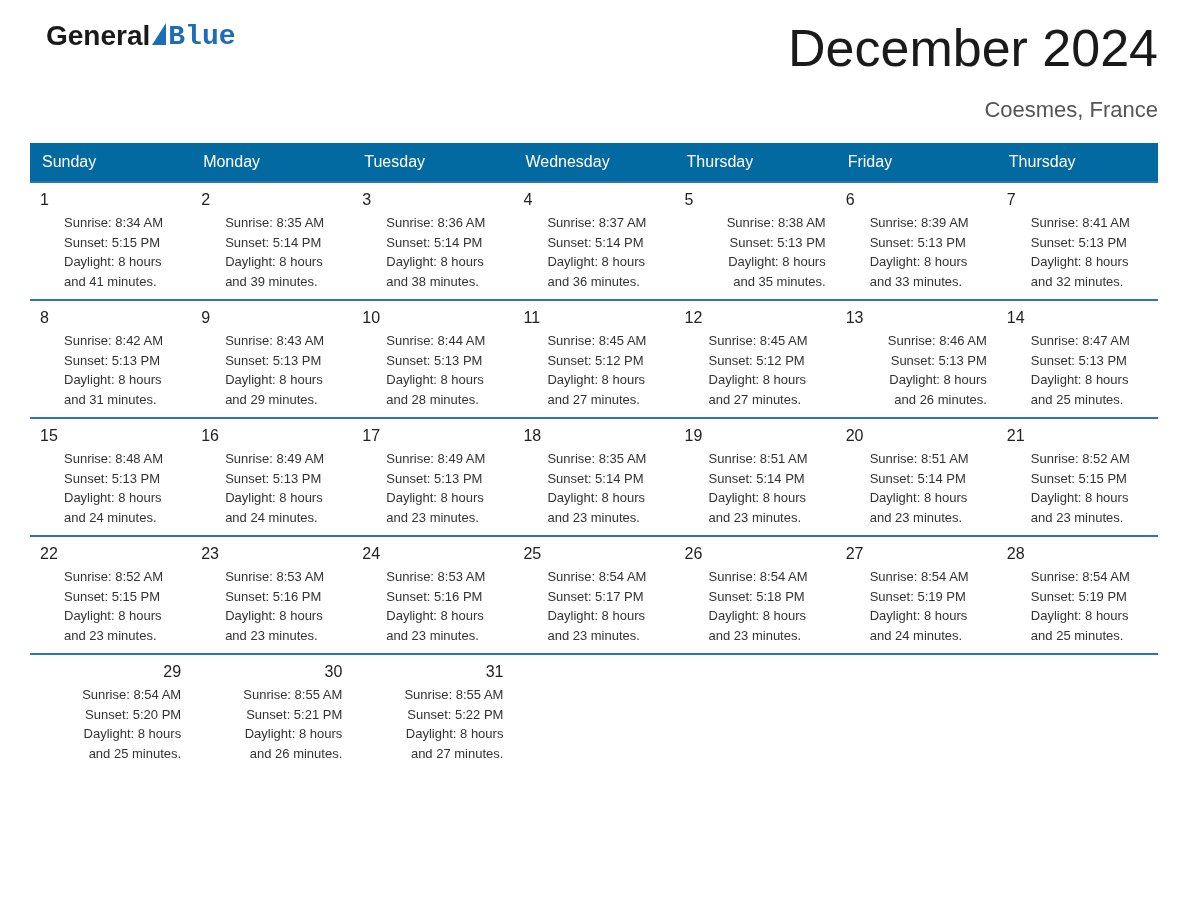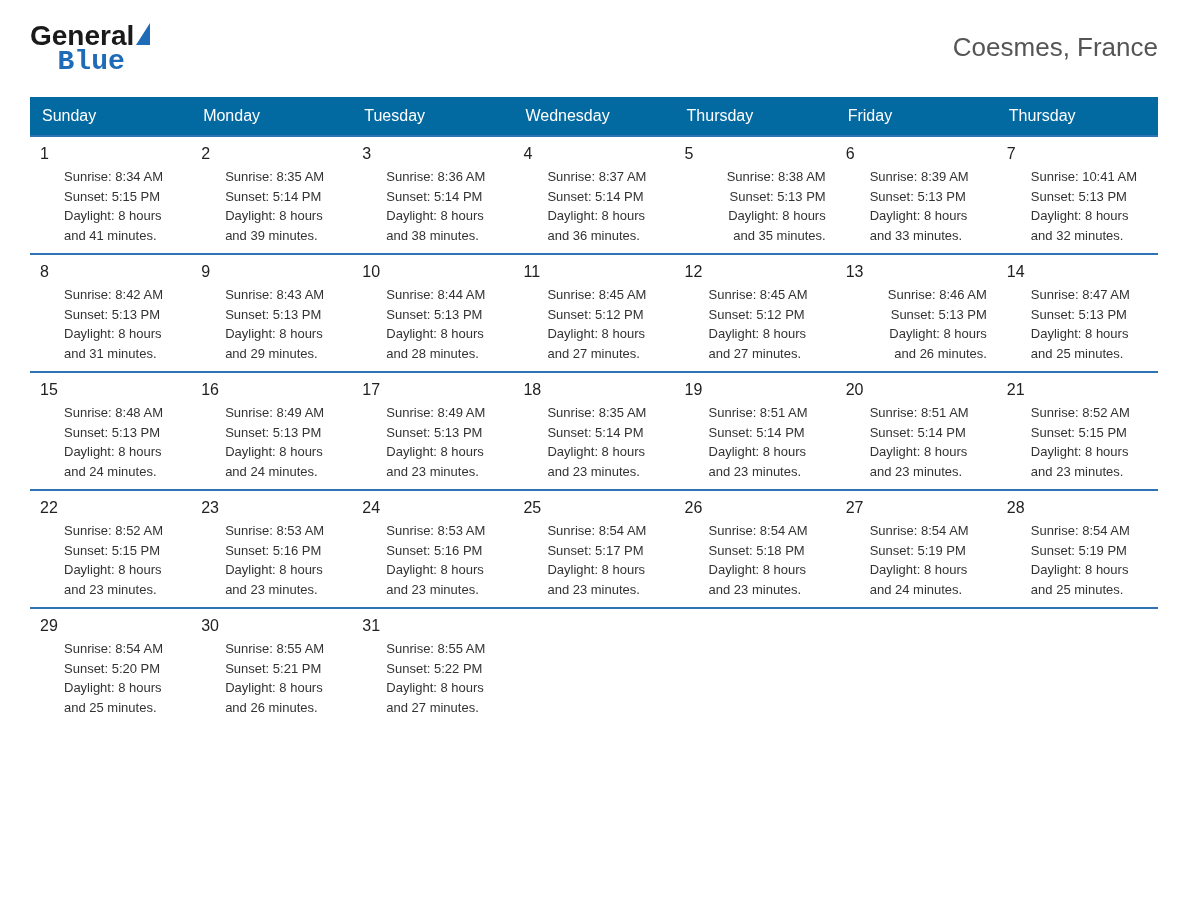--- a/index.html
+++ b/index.html
@@ -18,8 +18,9 @@
     }
     .logo {
       display: flex;
-      flex-direction: column;
-      align-items: center;
+      flex-direction: row;
+      align-items: flex-end;
+      margin-left: 16px;
     }
     .logo-text {
       display: flex;

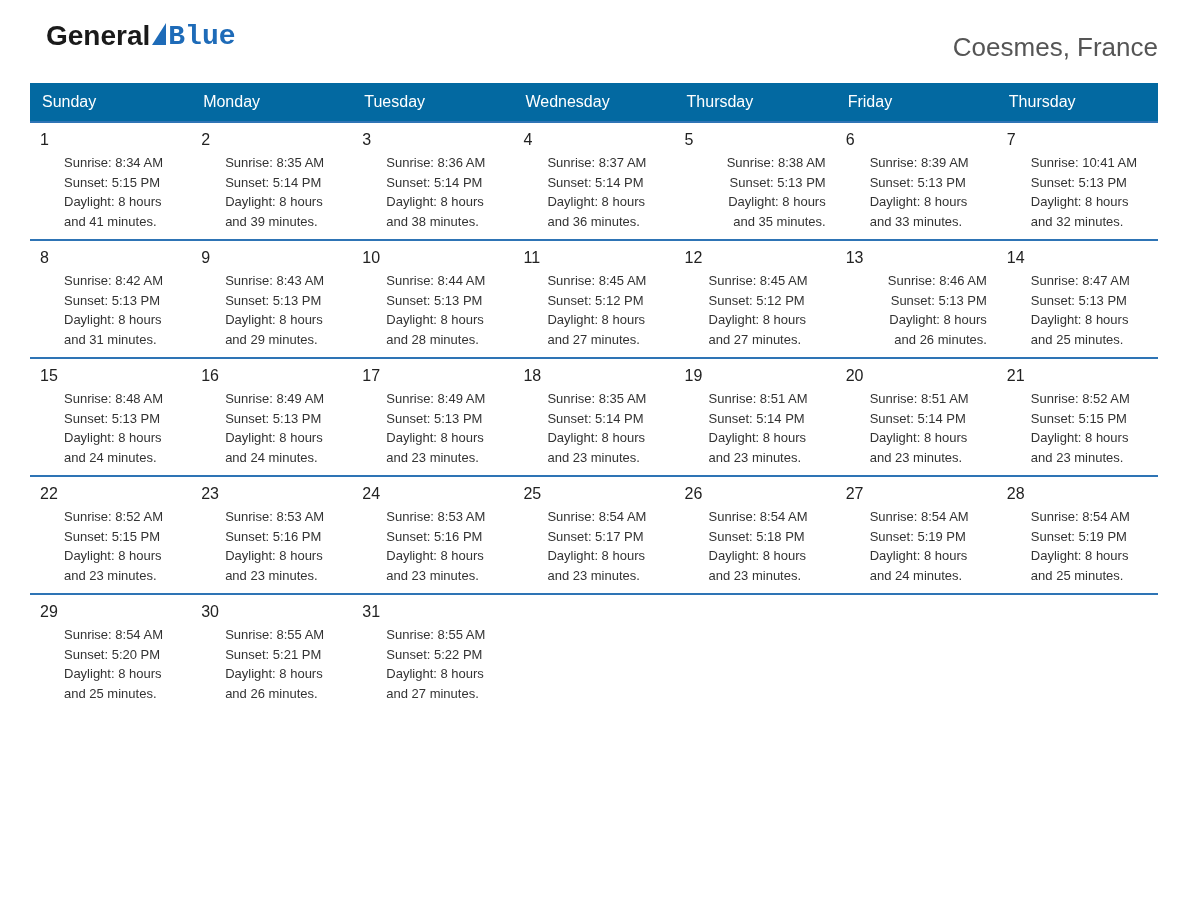--- a/index.html
+++ b/index.html
@@ -116,6 +116,7 @@
     <span class="logo-blue" style="margin-top:-6px; margin-left:2px;">Blue</span>
   </div>
   <div class="title-section">
+    <div class="calendar-title">December 2024</div>
     <div class="calendar-subtitle">Coesmes, France</div>
   </div>
 </div>

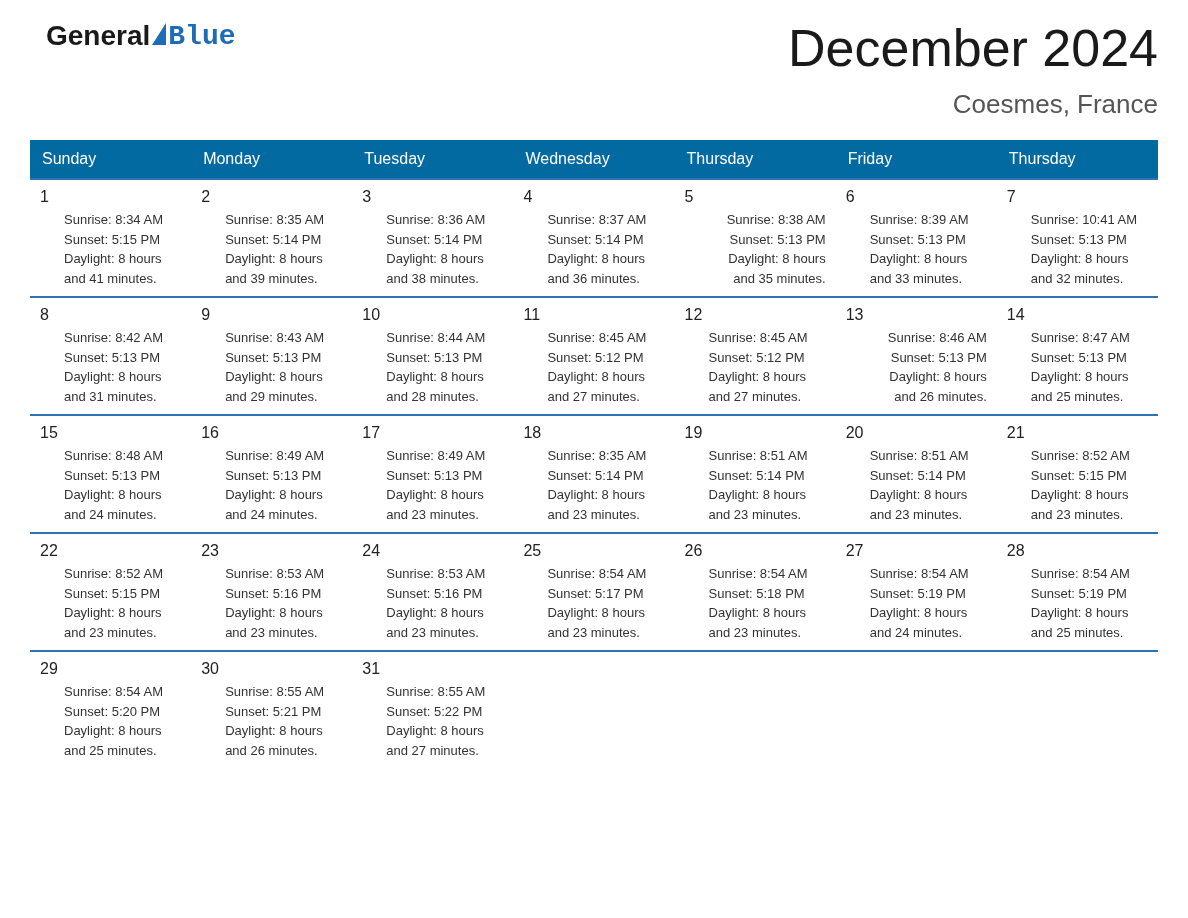--- a/index.html
+++ b/index.html
@@ -59,9 +59,9 @@
       line-height: 1.1;
     }
     .calendar-subtitle {
-      font-size: 26px;
+      font-size: 22px;
       color: #555;
-      margin-top: 12px;
+      margin-top: 20px;
     }
     table {
       width: 100%;

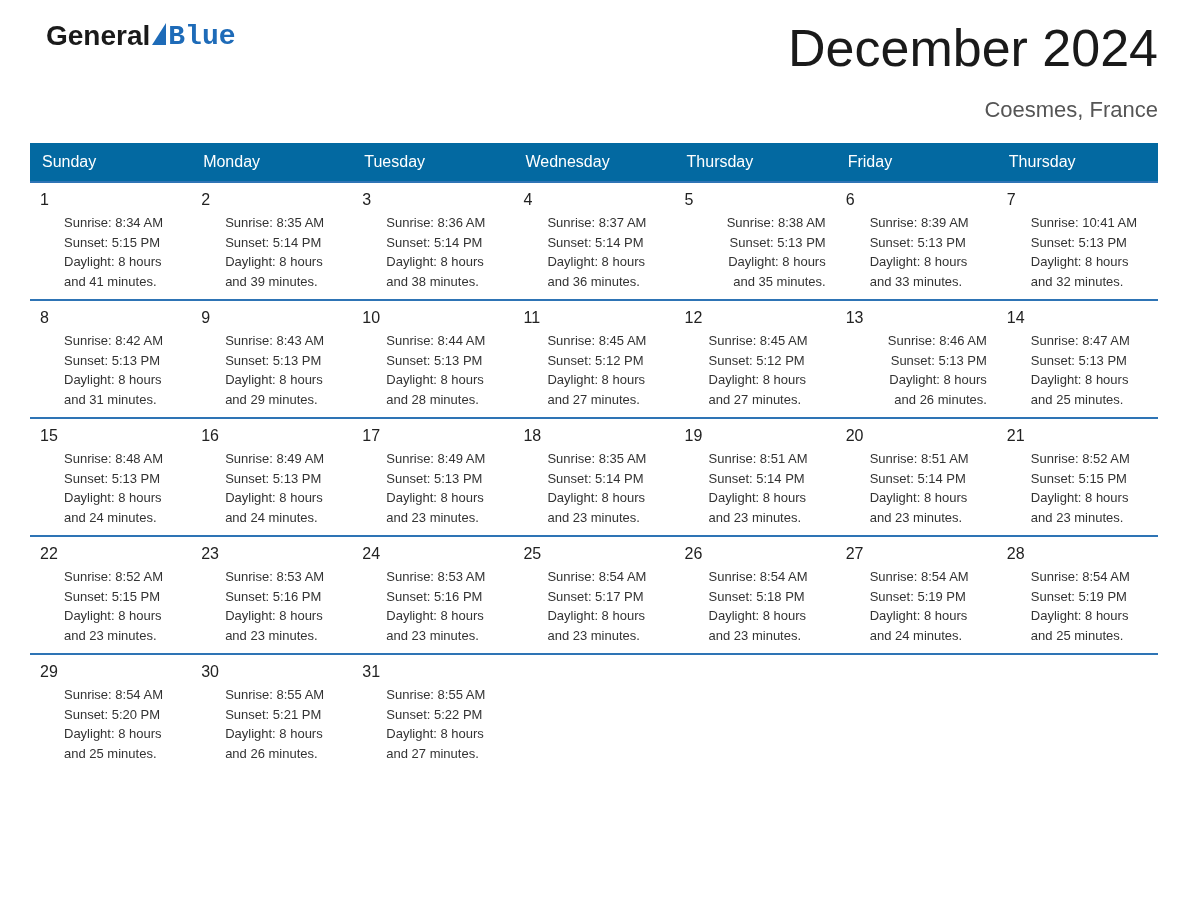--- a/index.html
+++ b/index.html
@@ -179,7 +179,7 @@
         </td>
         <td>
           <span class="day-number">7</span>
-          <div class="day-info" style="white-space: pre-line;">Sunrise: 10:41 AM
+          <div class="day-info" style="white-space: pre-line;">Sunrise: 8:41 AM
 Sunset: 5:13 PM
 Daylight: 8 hours
 and 32 minutes.</div>

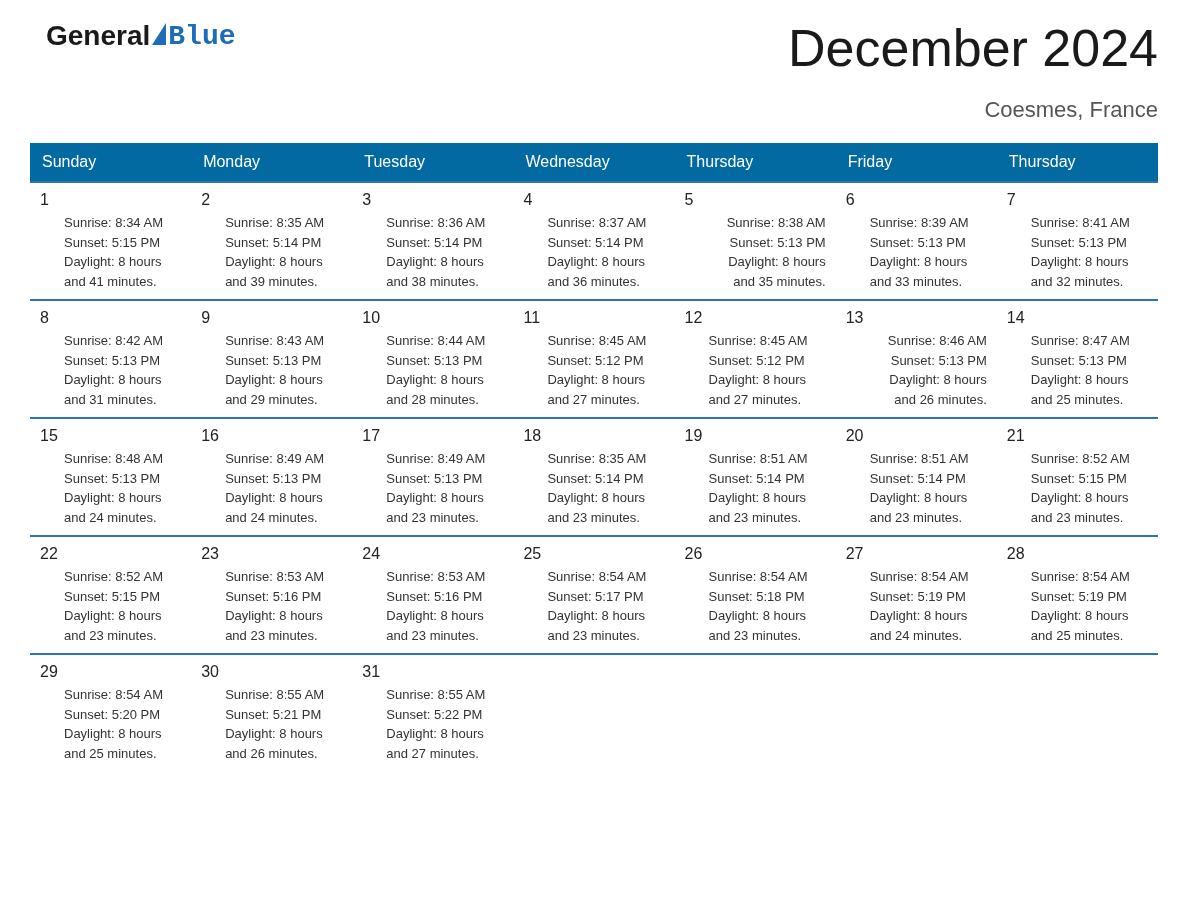--- a/index.html
+++ b/index.html
@@ -100,6 +100,7 @@
     }
     tr:last-child td {
       height: 130px;
+      text-align: right;
     }
   </style>
 </head>

